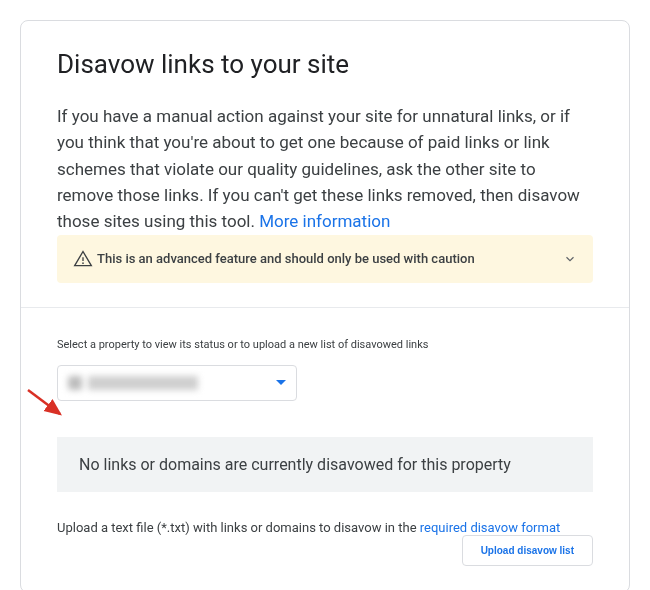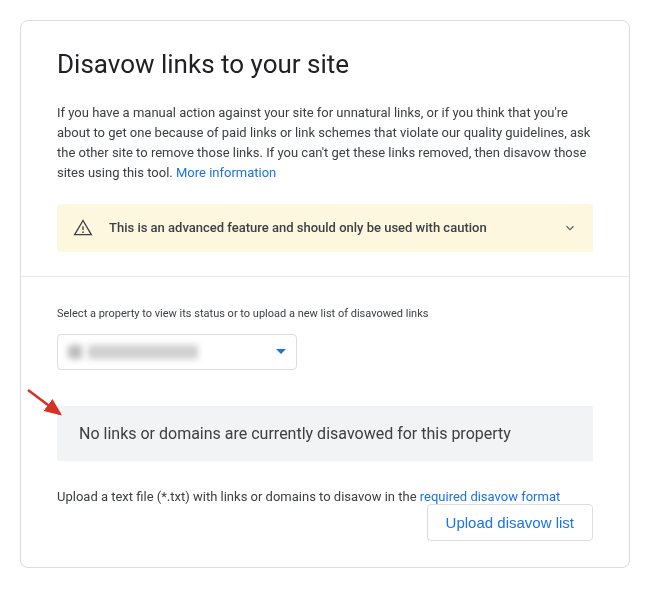--- a/index.html
+++ b/index.html
@@ -25,10 +25,9 @@
     margin-bottom: 24px;
   }
   .desc {
-    font-size: 13px;
+    font-size: 17px;
     line-height: 1.55;
     color: #3c4043;
-    margin-bottom: 20px;
   }
   .link {
     color: #1a73e8;

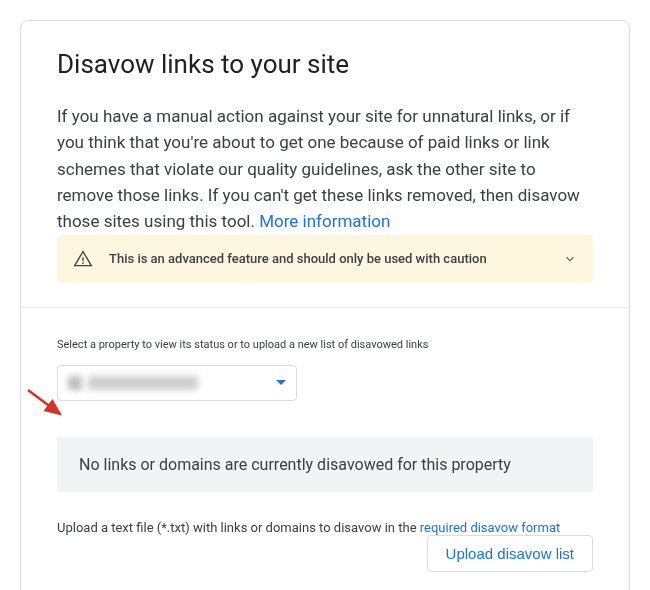--- a/index.html
+++ b/index.html
@@ -40,7 +40,7 @@
     padding: 14px 16px;
     display: flex;
     align-items: center;
-    gap: 16px;
+    gap: 4px;
   }
   .alert-icon {
     width: 20px;

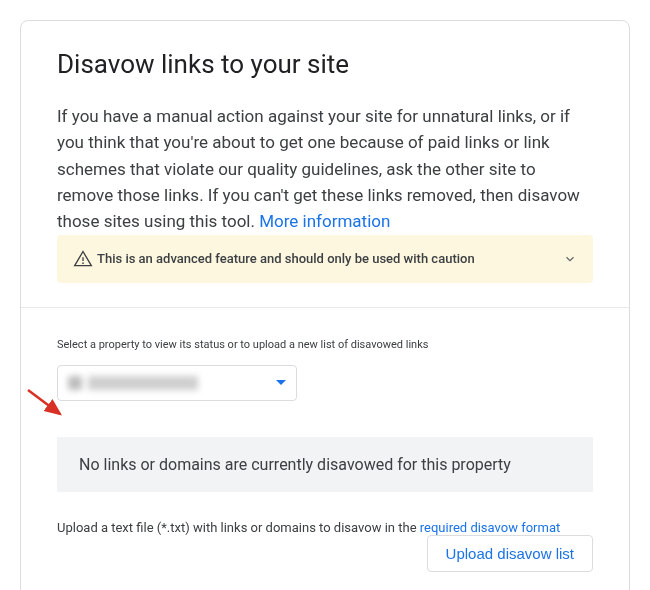--- a/index.html
+++ b/index.html
@@ -122,8 +122,8 @@
     border: 1px solid #dadce0;
     background: #fff;
     color: #1a73e8;
-    font-size: 15px;
-    font-weight: 400;
+    font-size: 10px;
+    font-weight: 700;
     padding: 9px 18px;
     border-radius: 4px;
     cursor: pointer;

